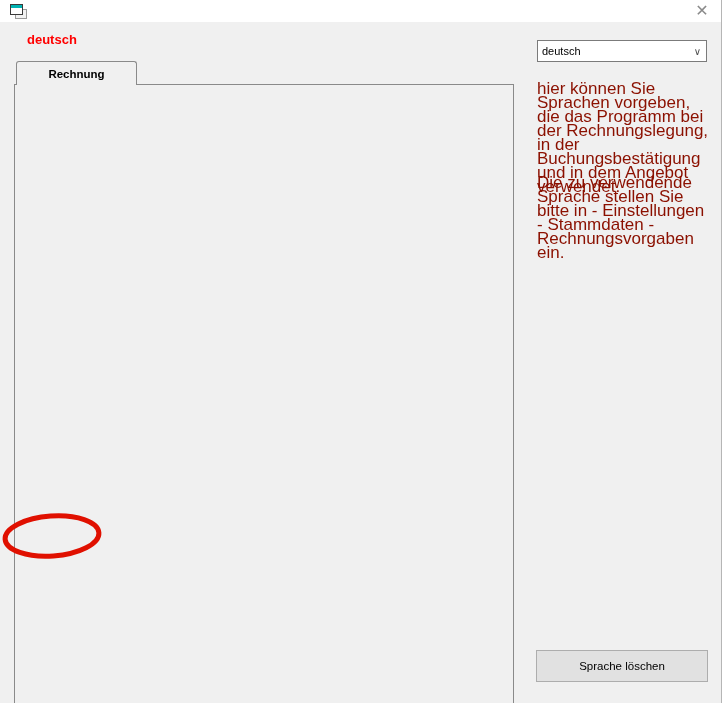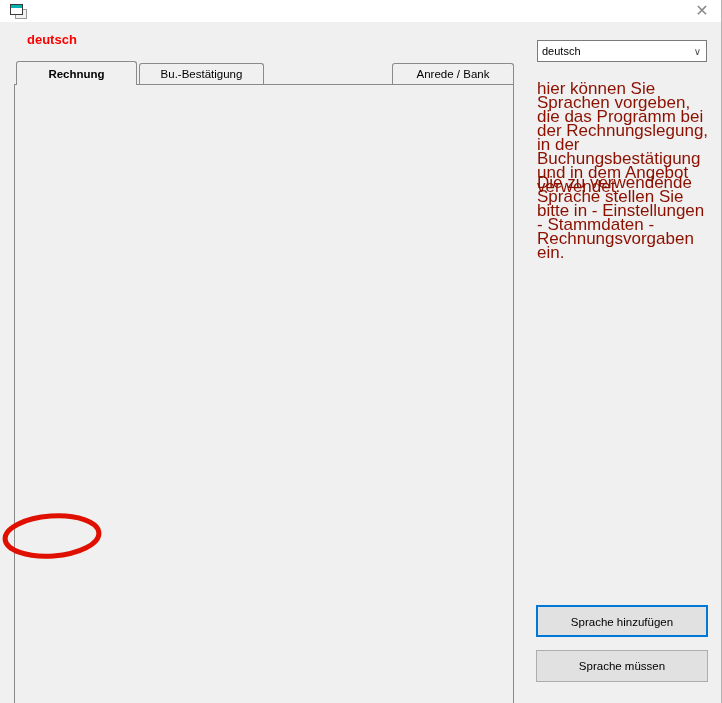--- a/index.html
+++ b/index.html
@@ -67,7 +67,6 @@
   </div>
 
   <div class="tab active" style="left:16px;width:121px;">Rechnung</div>
-  <div class="tab" style="left:139px;width:125px;">Bu.-Bestätigung</div>
   <div class="tab" style="left:392px;width:122px;">Anrede / Bank</div>
 
   <div class="panel"></div>

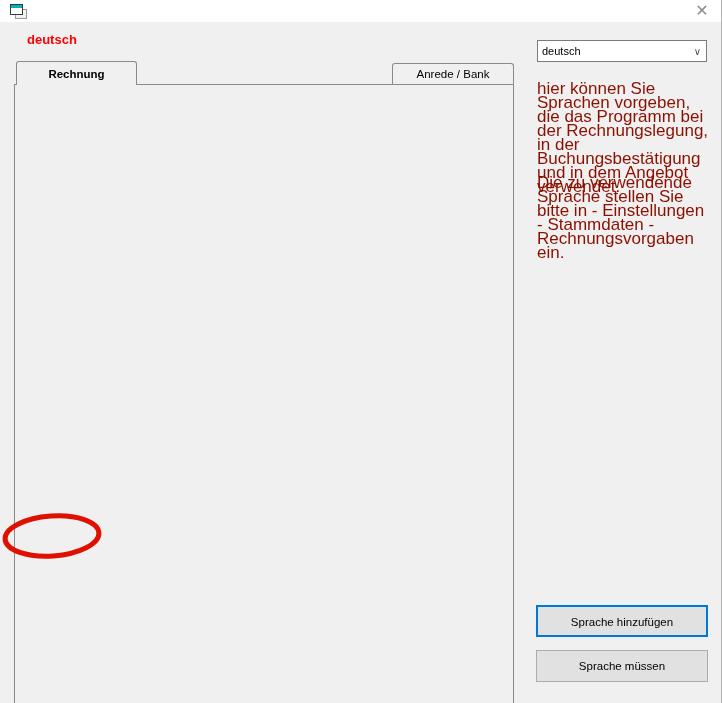--- a/index.html
+++ b/index.html
@@ -67,7 +67,6 @@
   </div>
 
   <div class="tab active" style="left:16px;width:121px;">Rechnung</div>
-  <div class="tab" style="left:392px;width:122px;">Anrede / Bank</div>
 
   <div class="panel"></div>
 

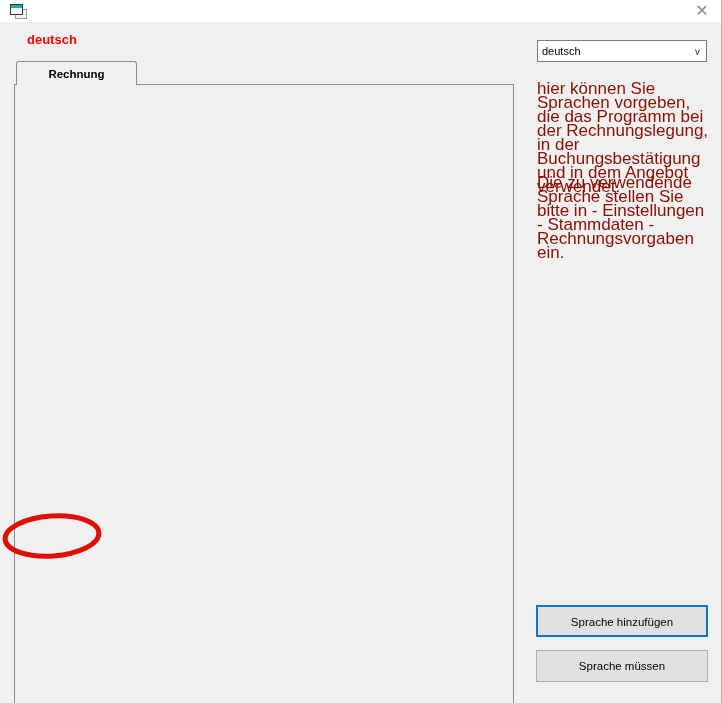--- a/index.html
+++ b/index.html
@@ -220,7 +220,6 @@
   <div class="help" style="top:82px;">hier können Sie Sprachen vorgeben, die das Programm bei der Rechnungslegung, in der Buchungsbestätigung und in  dem Angebot verwendet.</div>
   <div class="help" style="top:176px;">Die zu verwendende Sprache stellen Sie bitte in - Einstellungen - Stammdaten - Rechnungsvorgaben  ein.</div>
 
-  <div class="btn focused" style="top:605px;">Sprache hinzufügen</div>
   <div class="btn normal" style="top:650px;">Sprache müssen</div>
 
 </div>

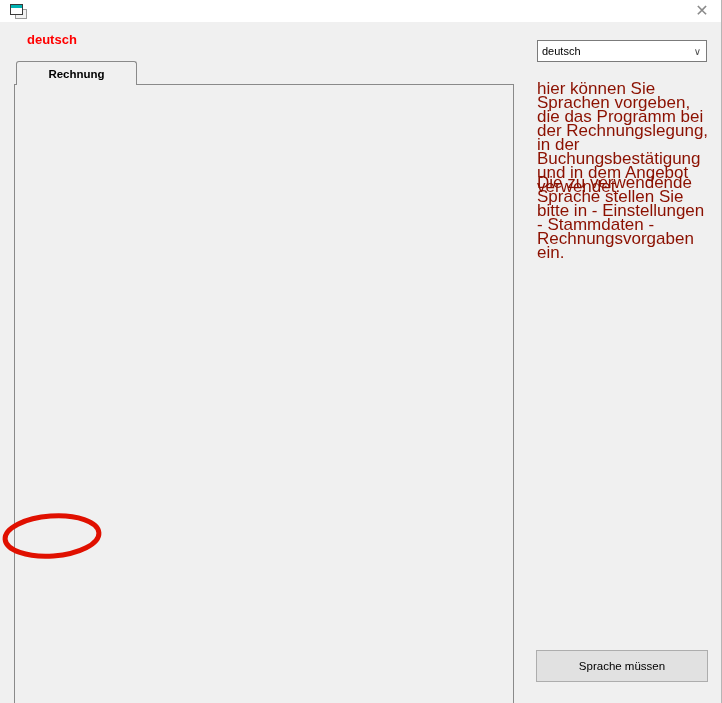--- a/index.html
+++ b/index.html
@@ -220,7 +220,7 @@
   <div class="help" style="top:82px;">hier können Sie Sprachen vorgeben, die das Programm bei der Rechnungslegung, in der Buchungsbestätigung und in  dem Angebot verwendet.</div>
   <div class="help" style="top:176px;">Die zu verwendende Sprache stellen Sie bitte in - Einstellungen - Stammdaten - Rechnungsvorgaben  ein.</div>
 
-  <div class="btn normal" style="top:650px;">Sprache müssen</div>
+  <div class="btn normal" style="top:650px;">Sprache löschen</div>
 
 </div>
 

